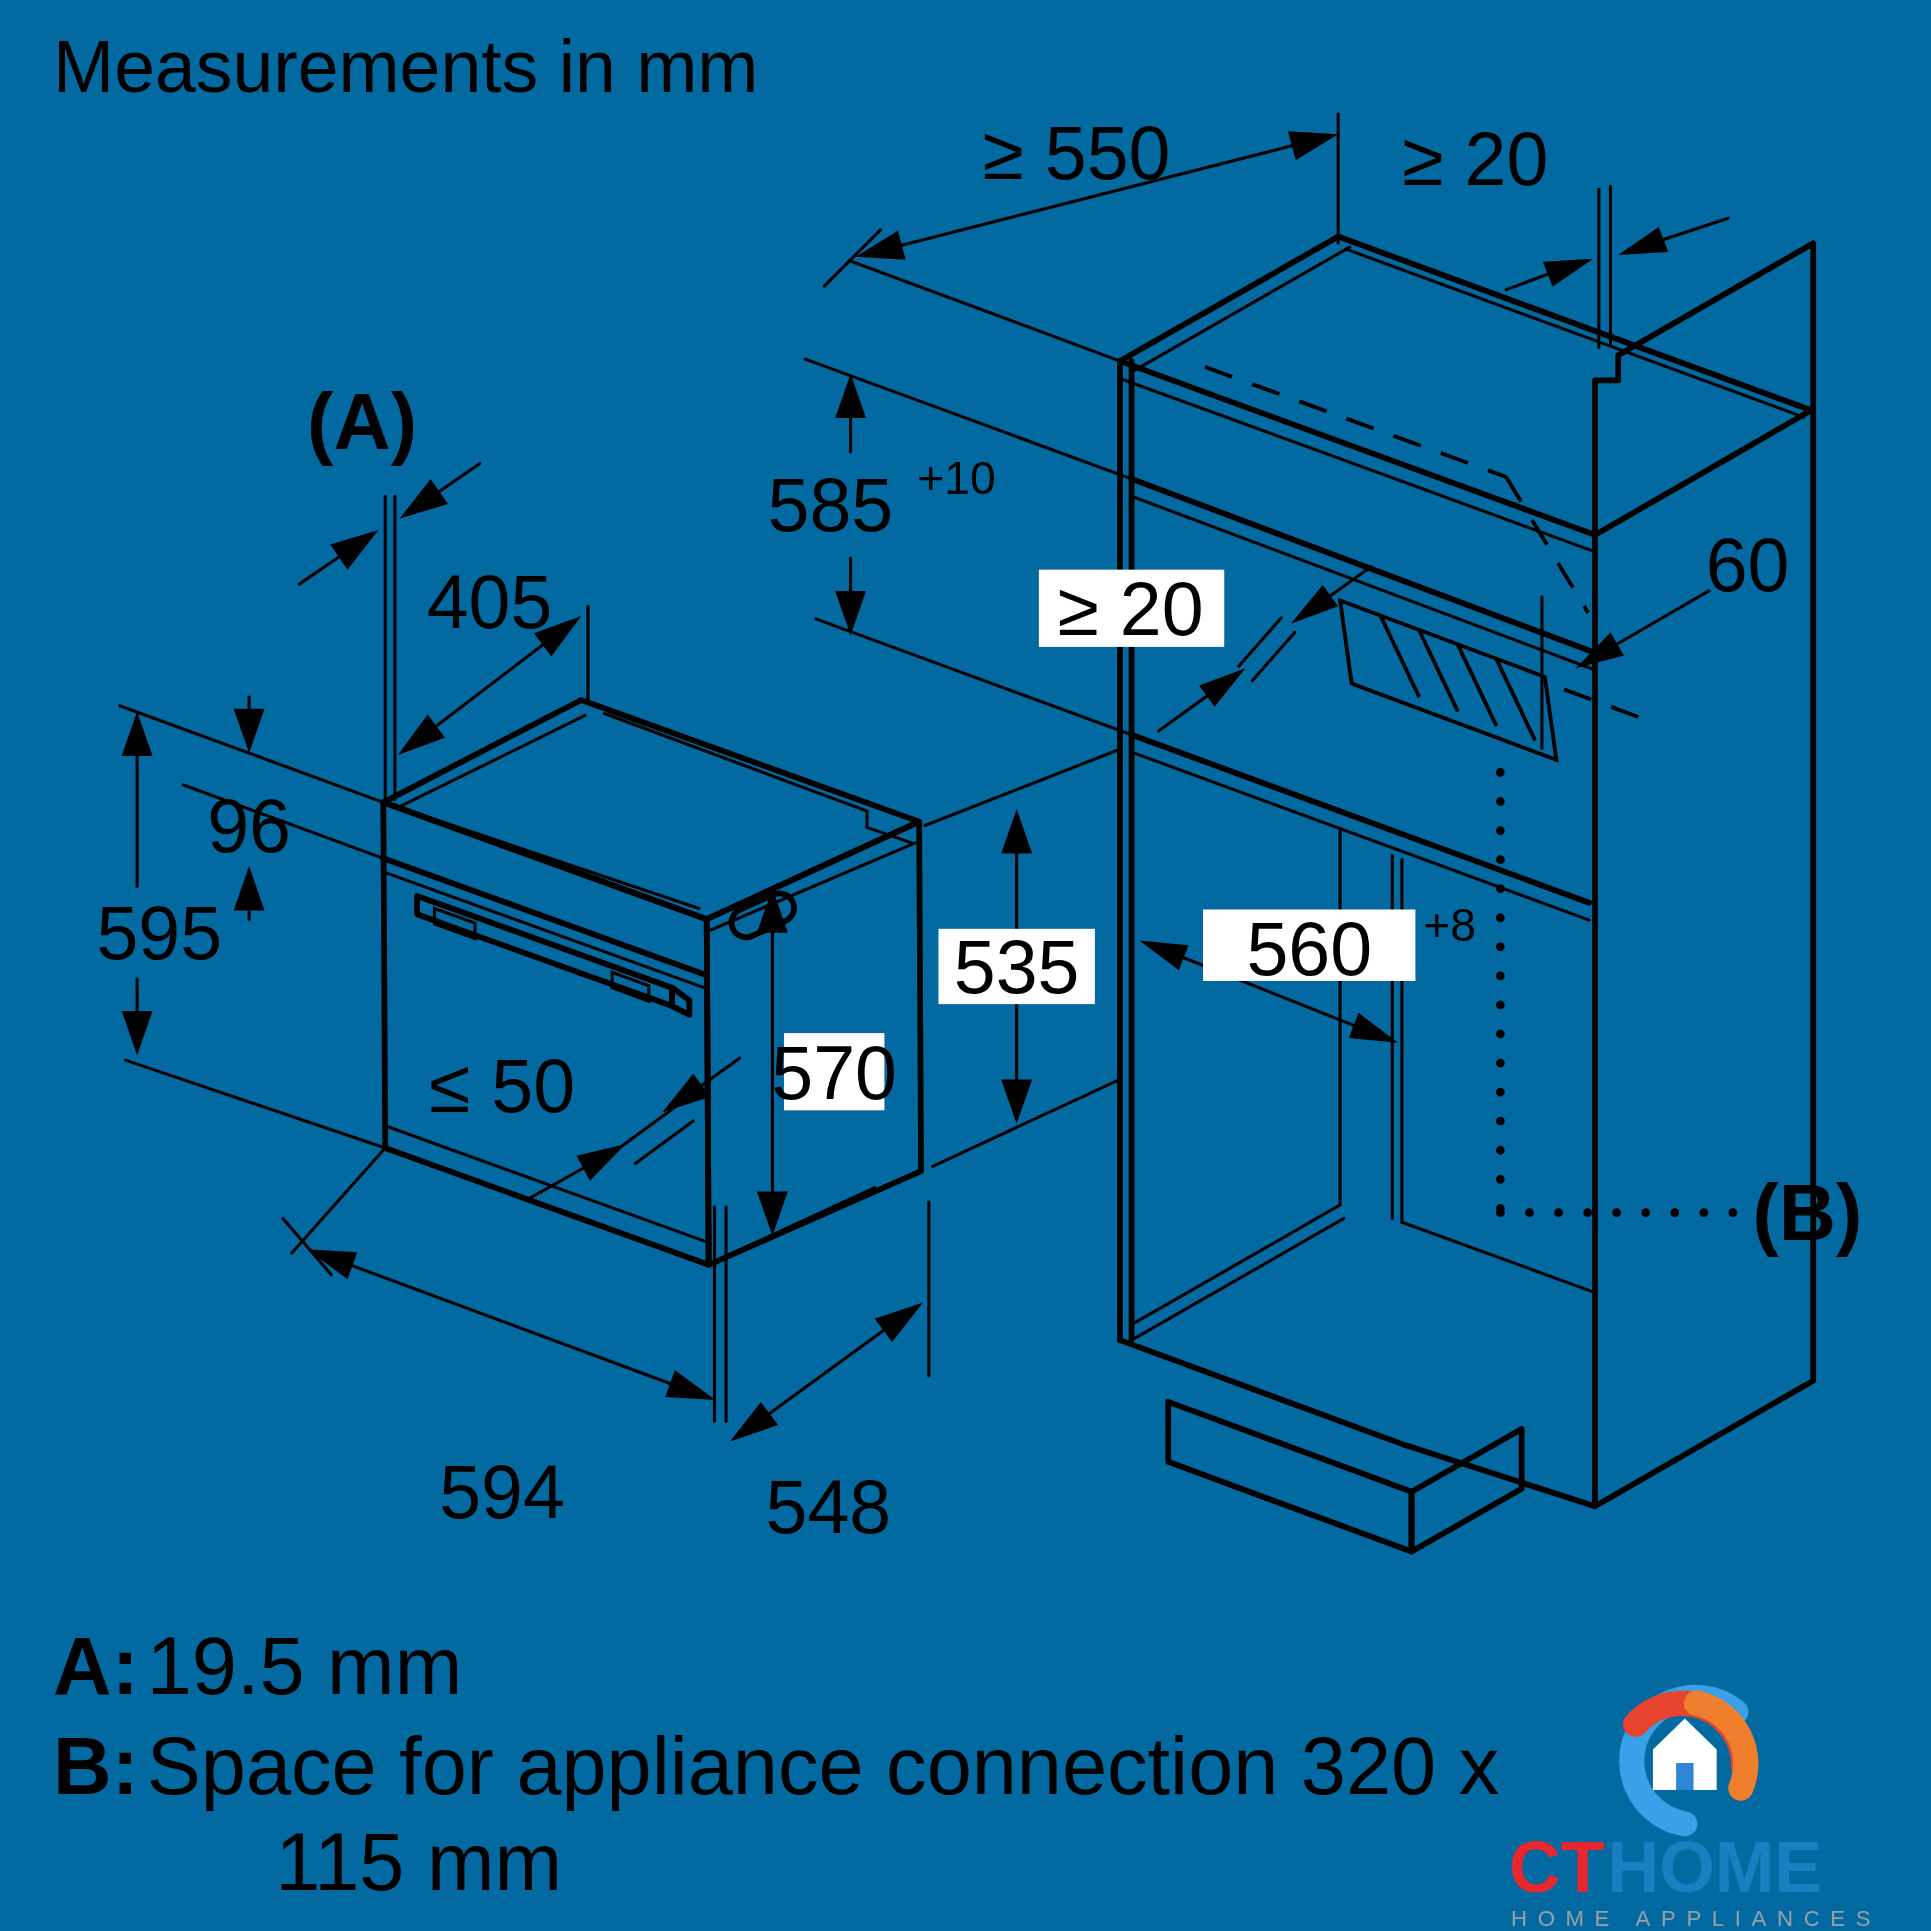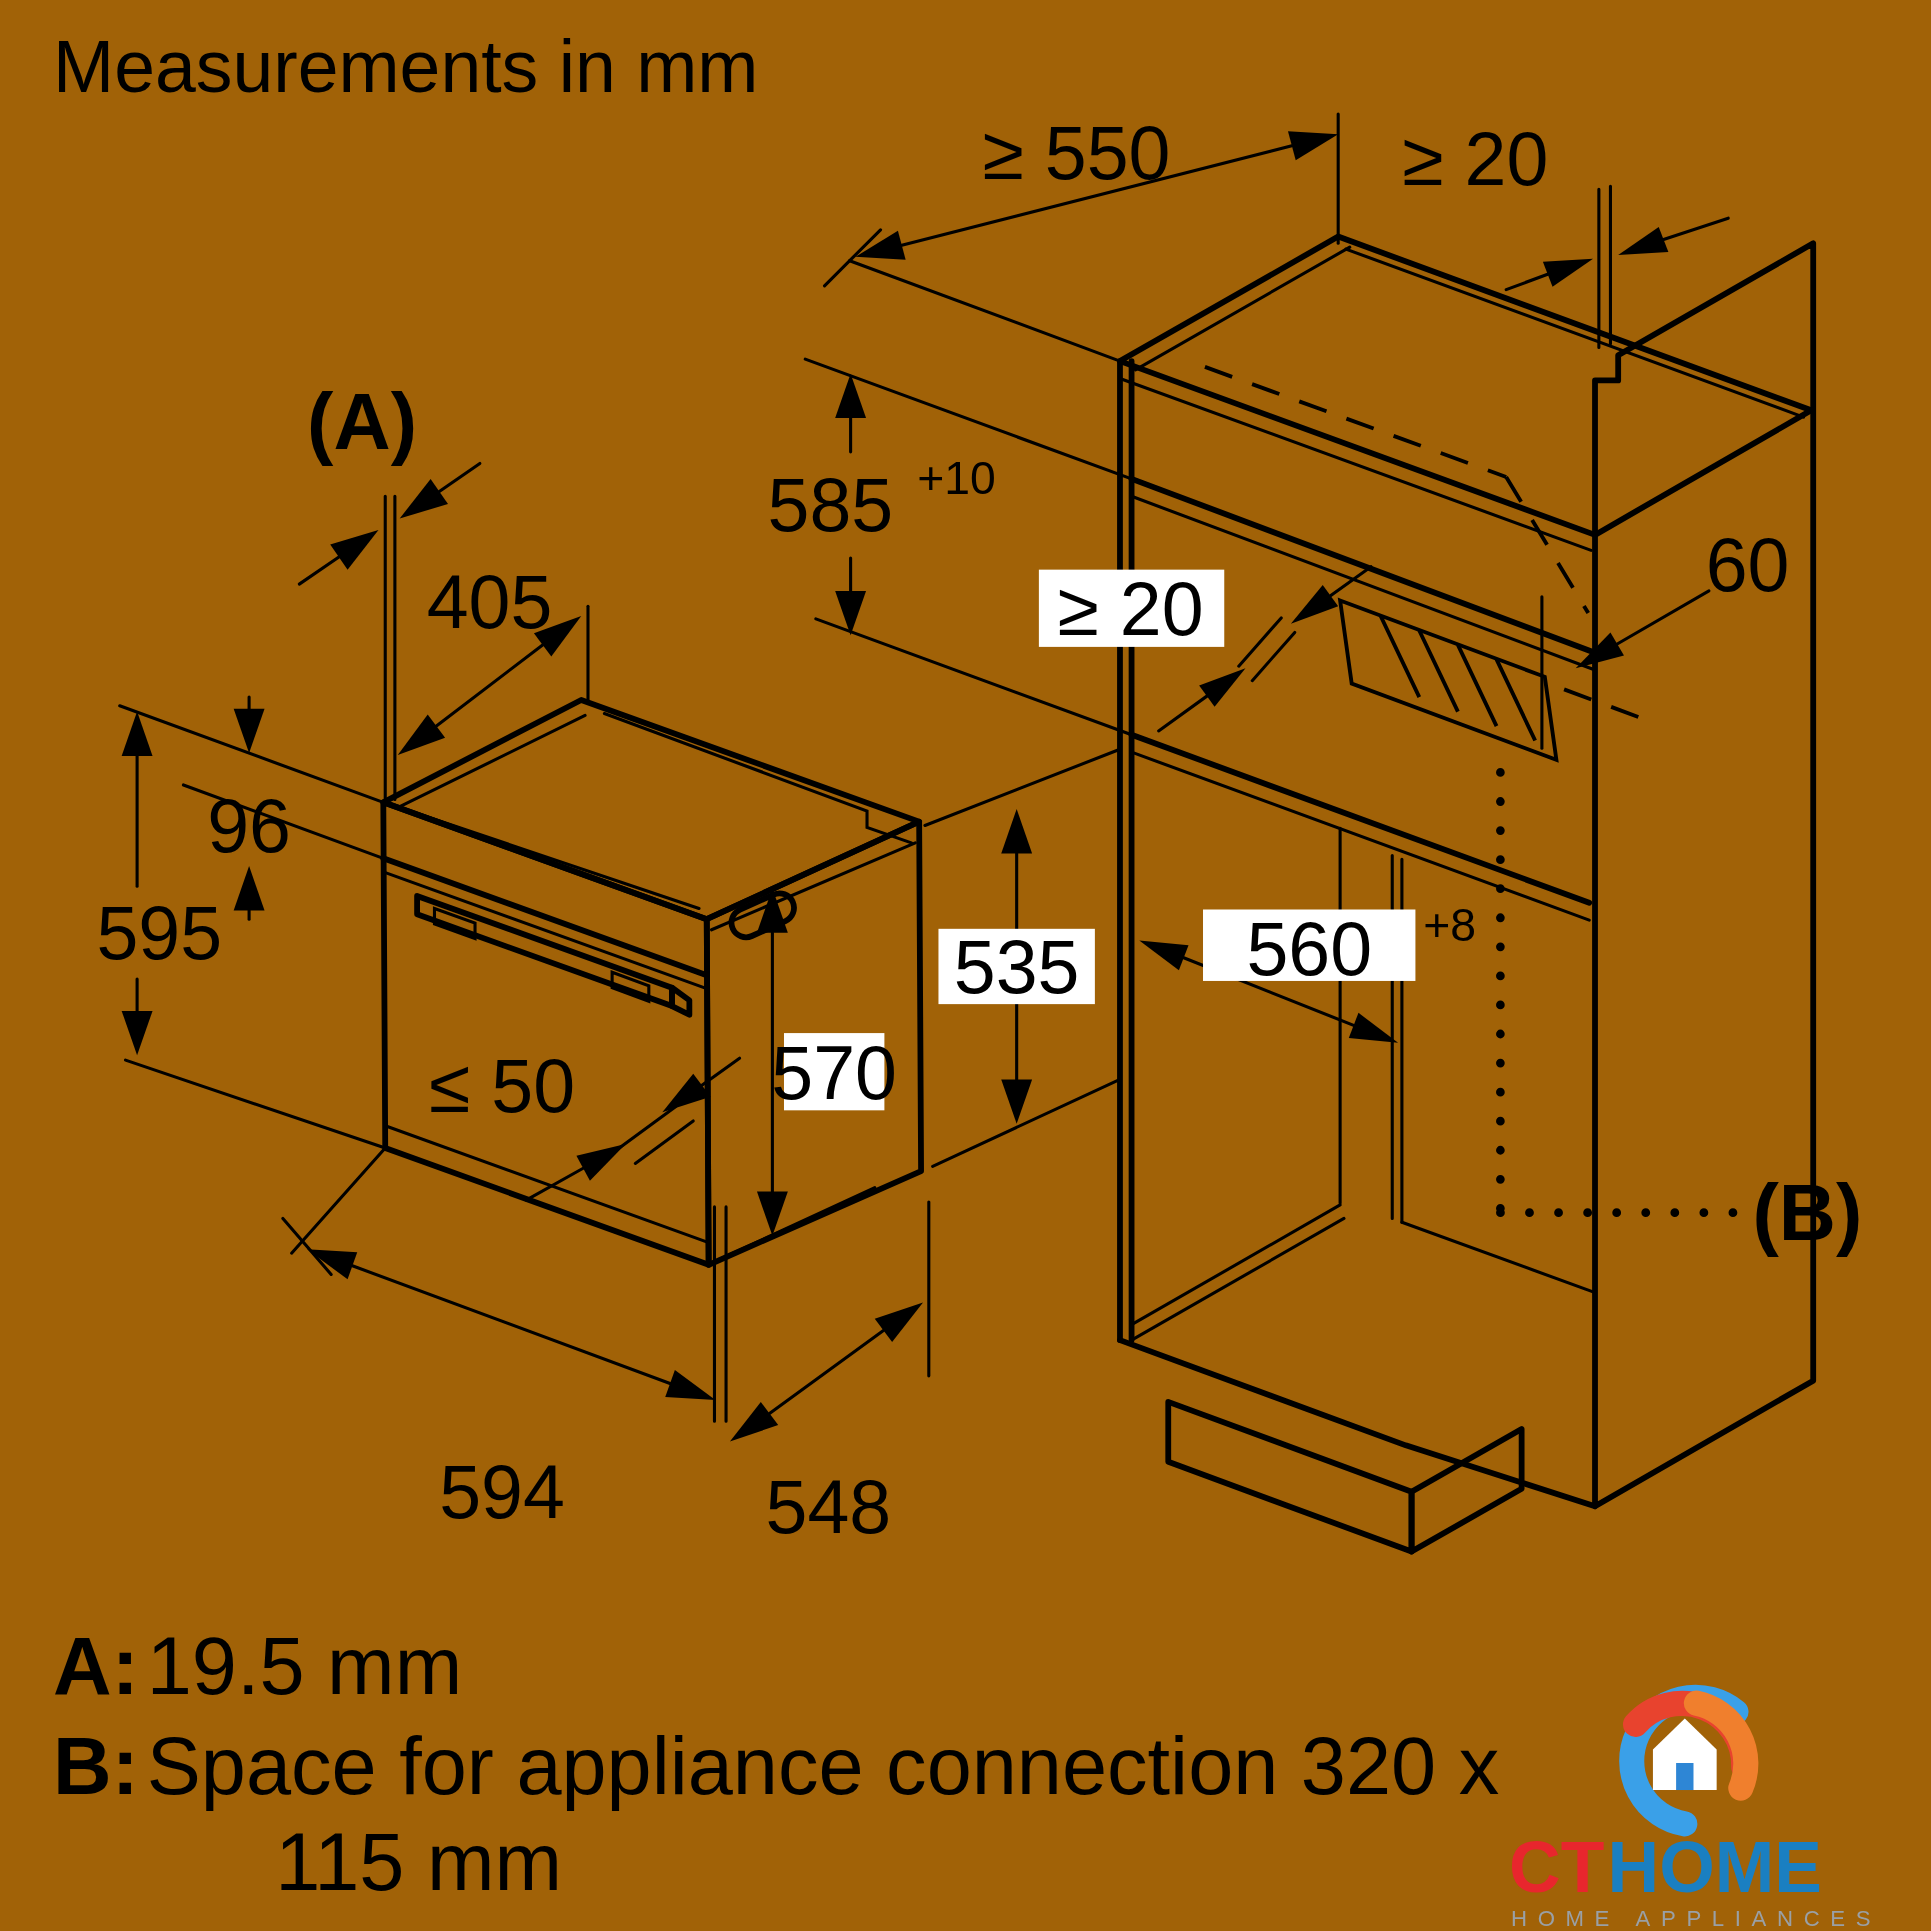--- a/index.html
+++ b/index.html
@@ -3,7 +3,7 @@
 <meta charset="utf-8">
 <style>
   html,body{margin:0;padding:0;background:#ffffff;}
-  #page{position:relative;width:1931px;height:1931px;background:#a16207;overflow:hidden;
+  #page{position:relative;width:1931px;height:1931px;background:#0369a1;overflow:hidden;
         font-family:"Liberation Sans", sans-serif;}
   svg{position:absolute;left:0;top:0;}
   .outline{fill:none;stroke:#000;stroke-width:6;stroke-linejoin:round;stroke-linecap:round;}

